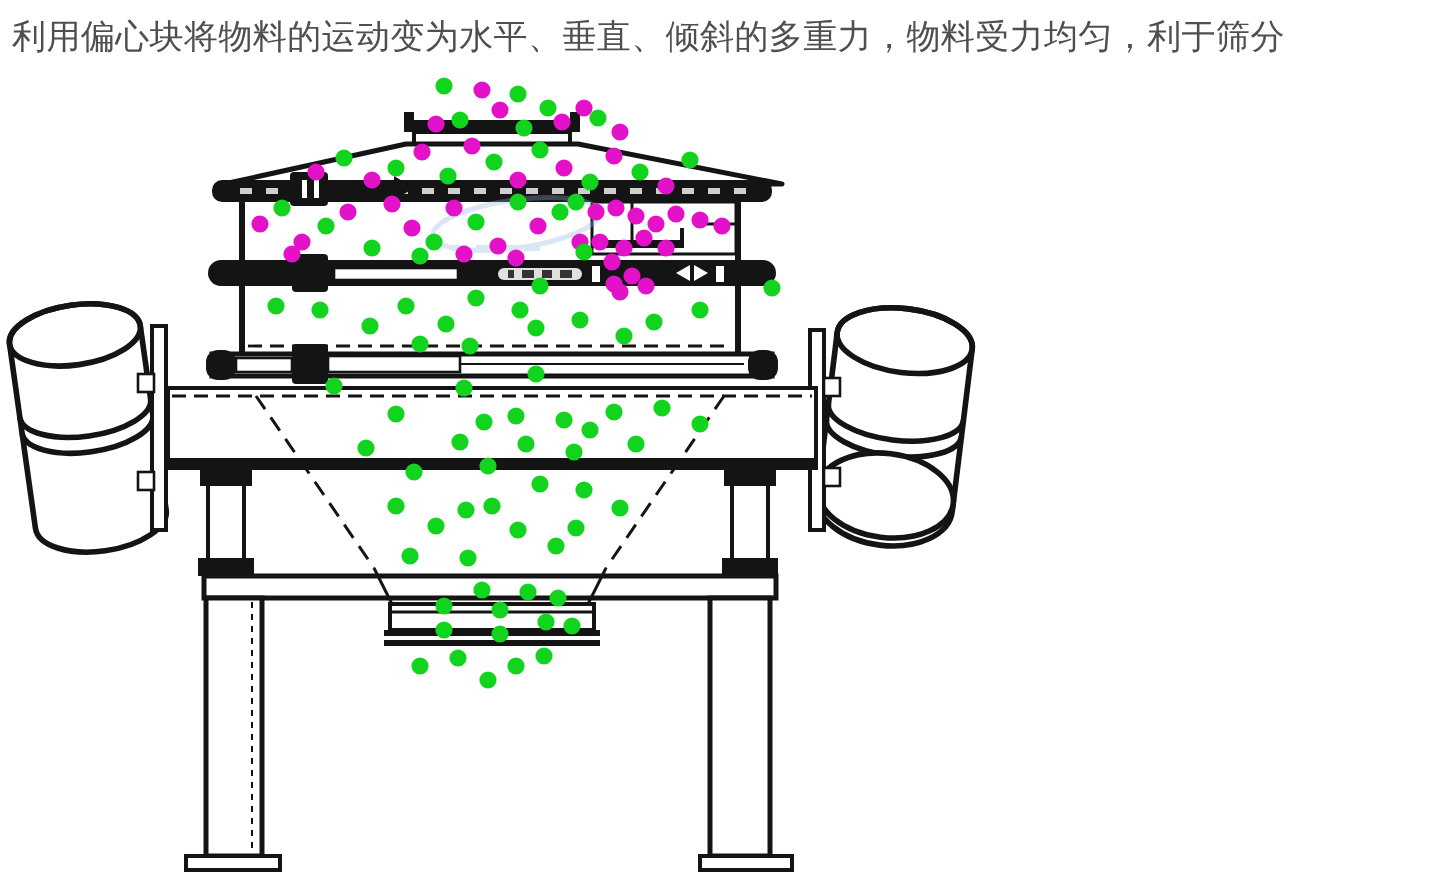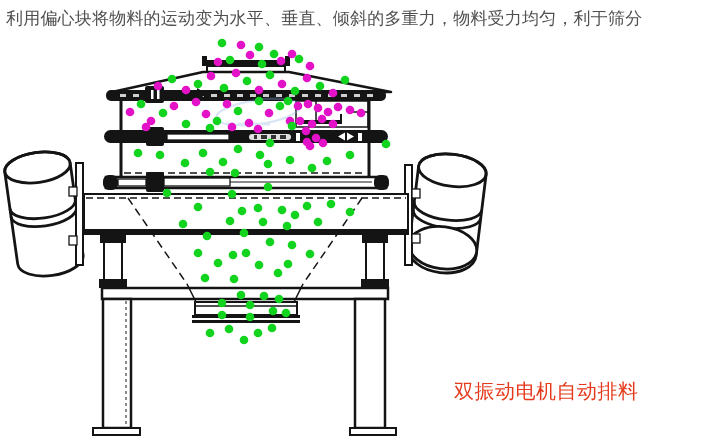--- a/index.html
+++ b/index.html
@@ -302,7 +302,6 @@
   </svg>
 
   <div class="note">
-    <div>双振动电机自动排料</div>
   </div>
 
 </div>

